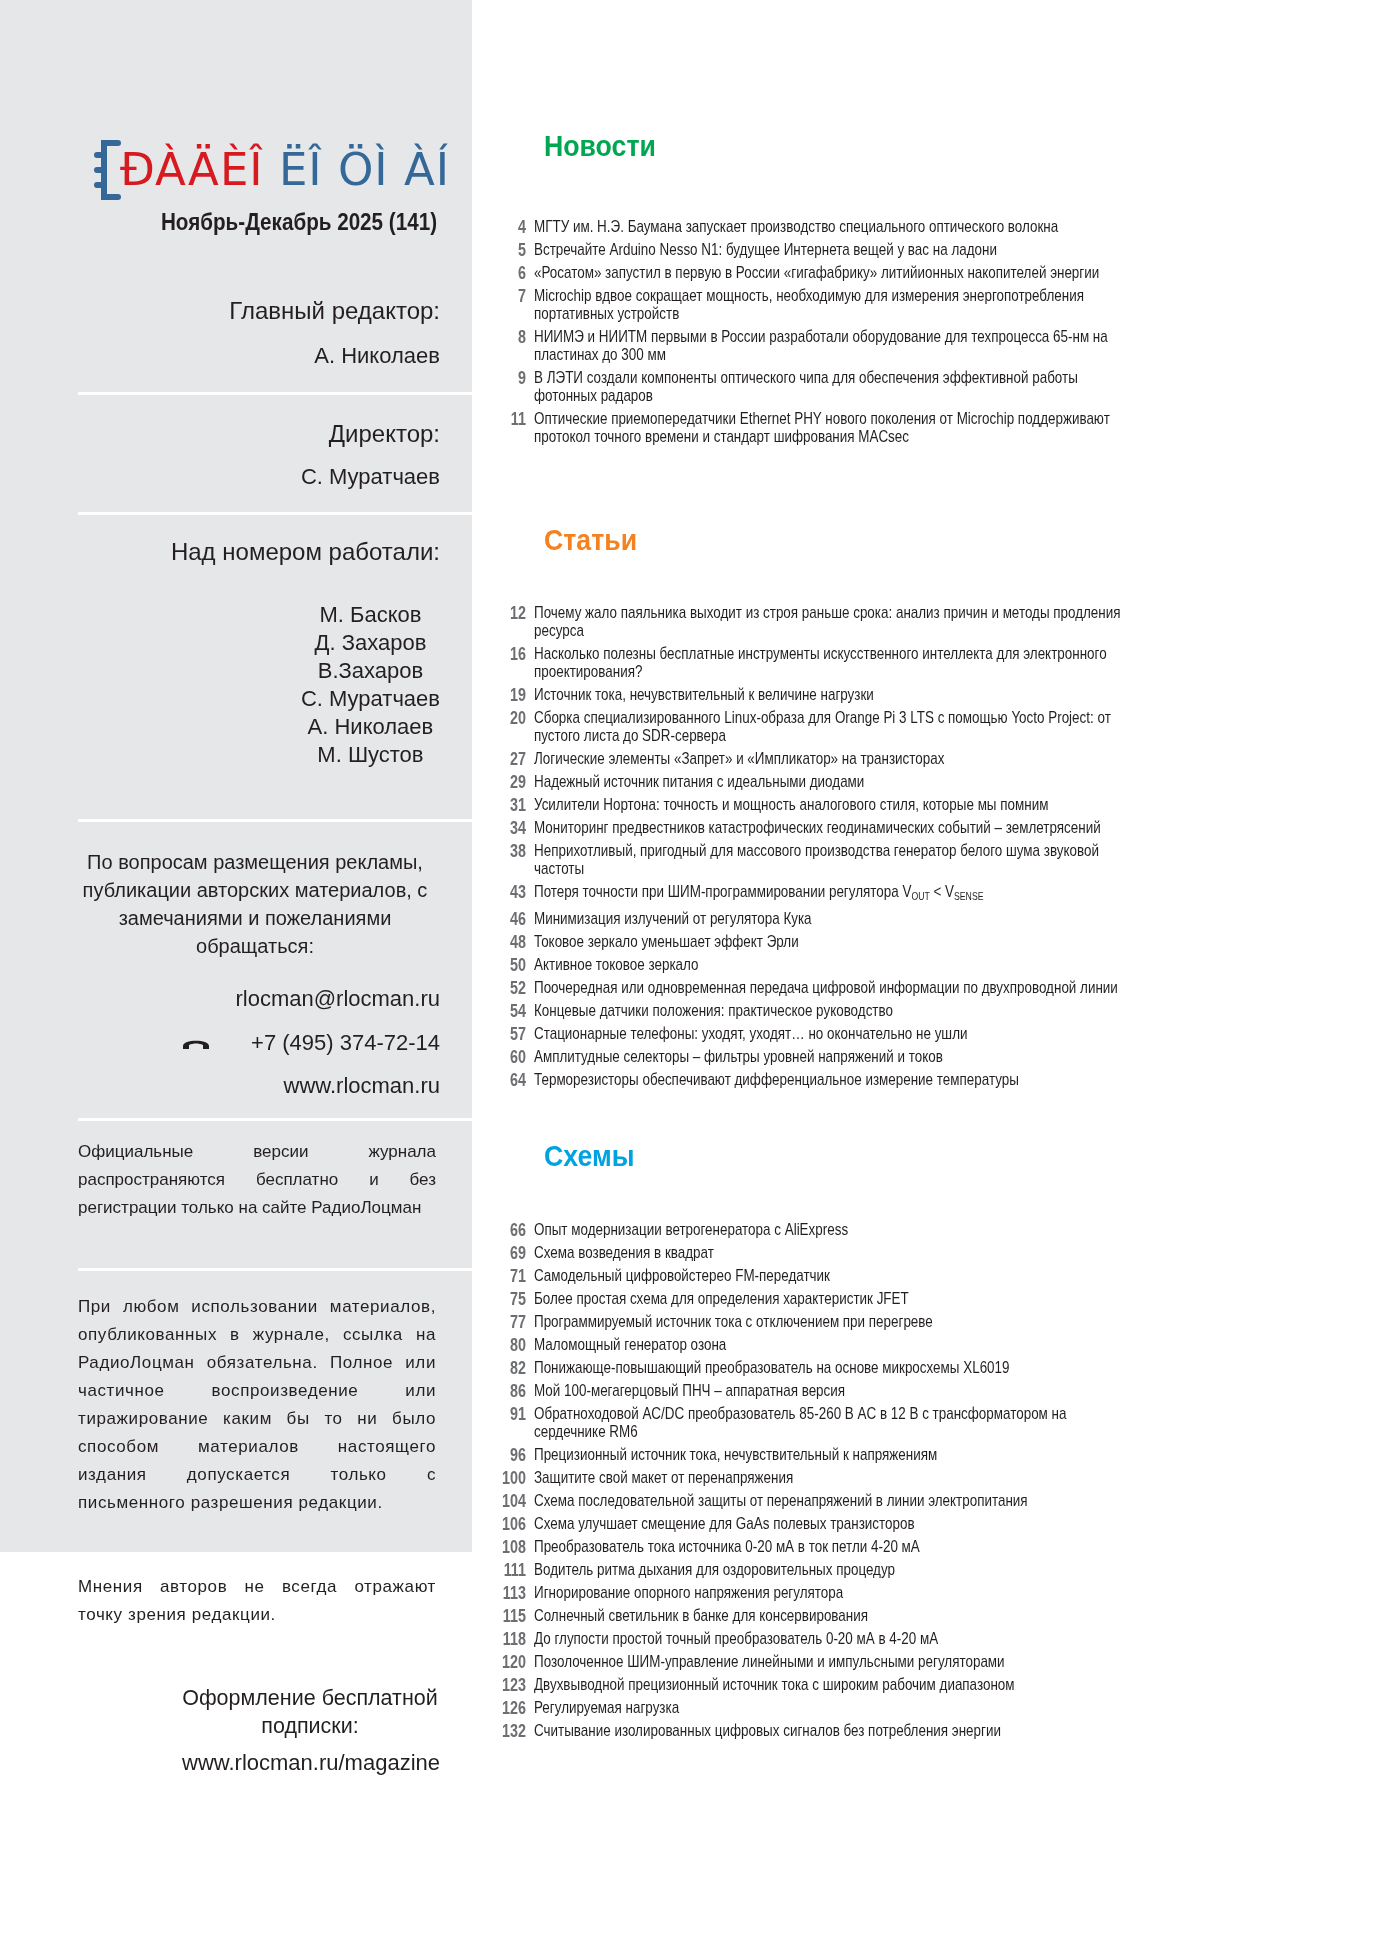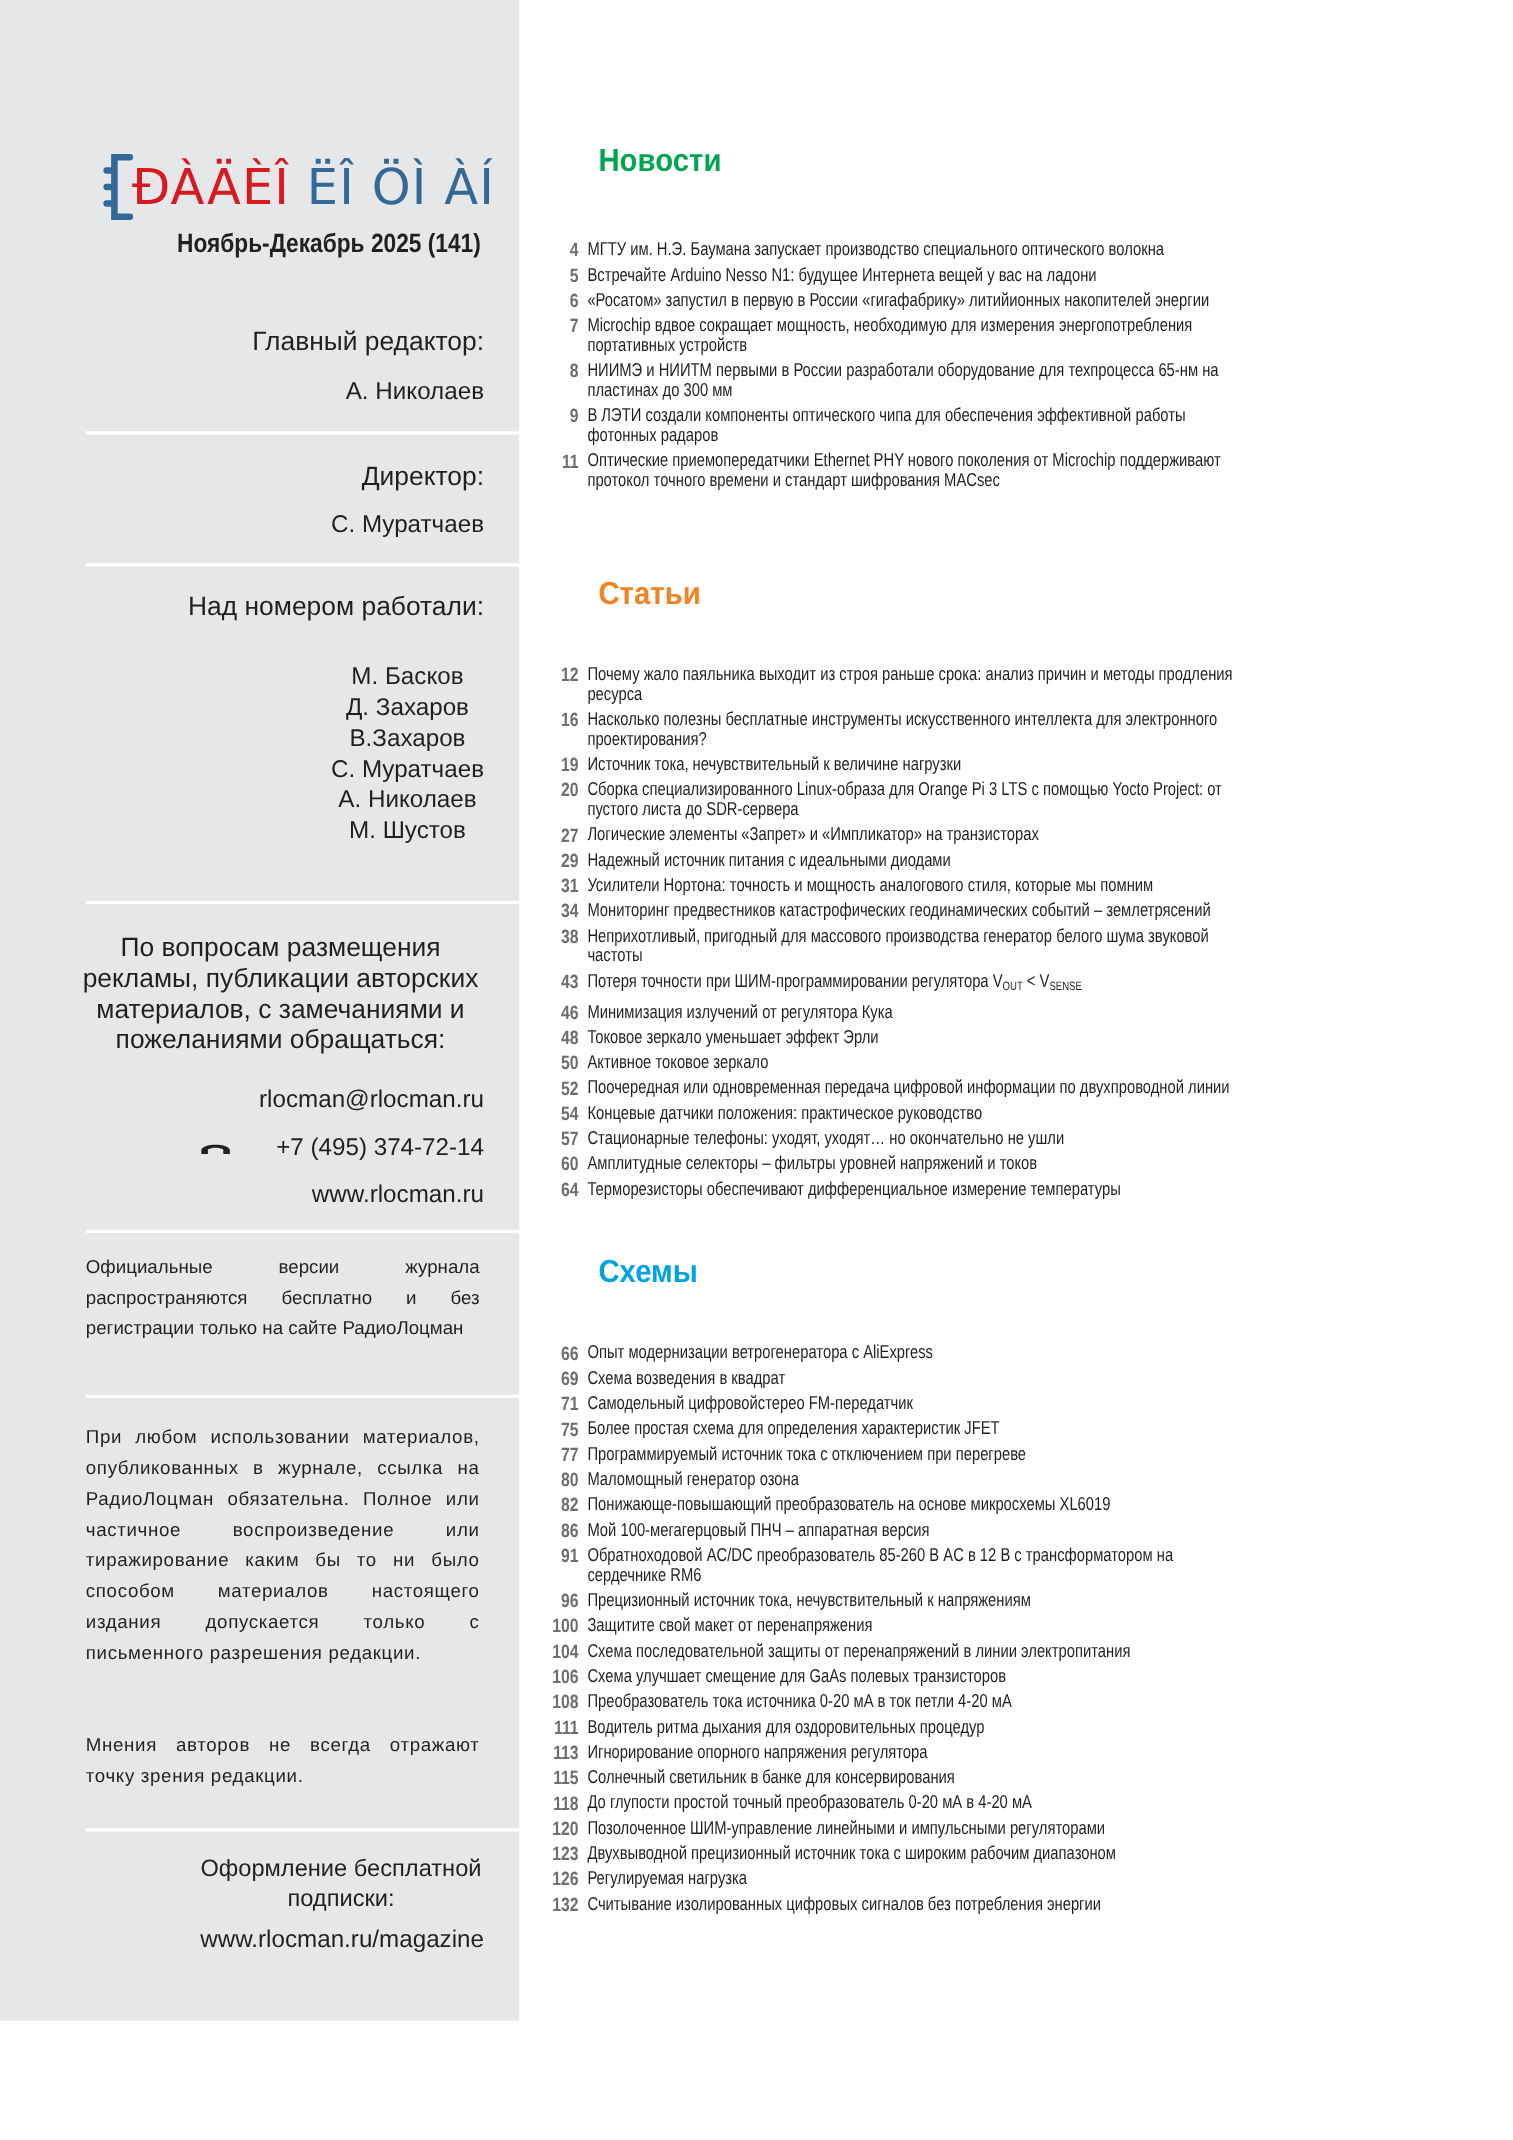--- a/index.html
+++ b/index.html
@@ -10,7 +10,7 @@
     color: #231f20;
   }
   .sidebar {
-    position: absolute; left: 0; top: 0; width: 472px; height: 1837px;
+    position: absolute; left: 0; top: 0; width: 472px; height: 1552px;
     background: #e6e7e8;
   }
   .sb-right { position: absolute; right: 32px; text-align: center; }

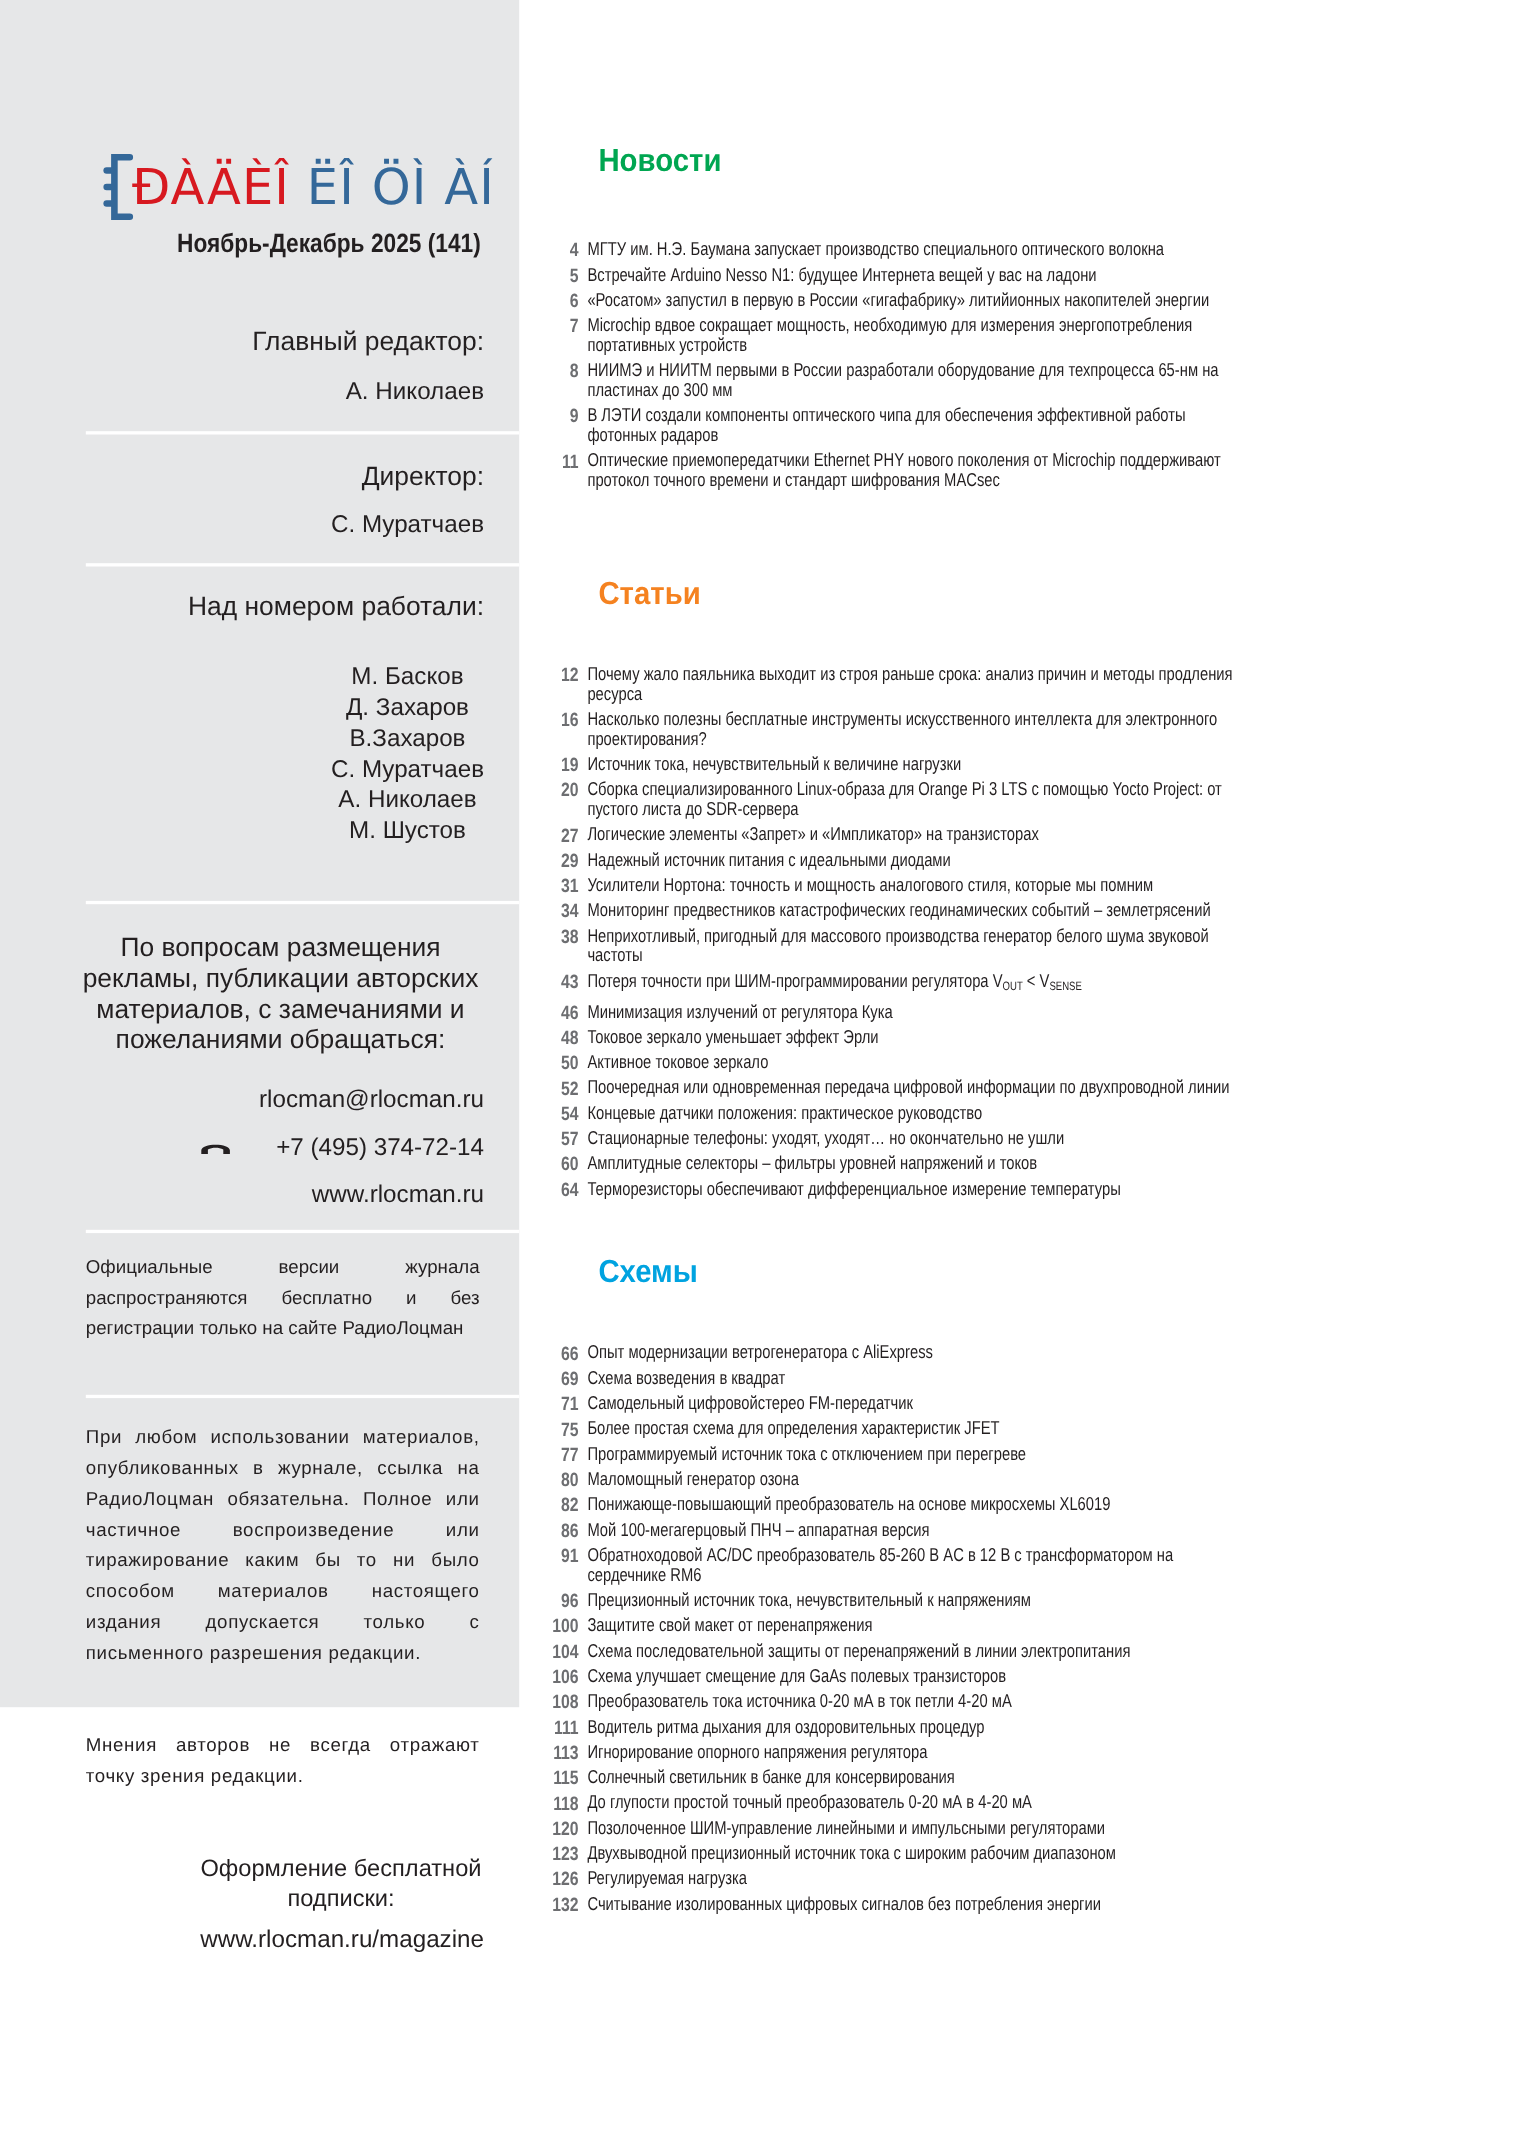--- a/index.html
+++ b/index.html
@@ -92,7 +92,7 @@
   </div>
   <div class="divider" style="top:819px;"></div>
 
-  <div class="sb-right" style="top:848px; width:370px; font-size:24px; line-height:28px;">По вопросам размещения рекламы, публикации авторских материалов, с замечаниями и пожеланиями обращаться:</div>
+  <div class="sb-right" style="top:848px; width:370px; font-size:20px; line-height:28px;">По вопросам размещения рекламы, публикации авторских материалов, с замечаниями и пожеланиями обращаться:</div>
   <div class="sb-right name" style="top:985px;">rlocman@rlocman.ru</div>
   <div class="sb-right name phone-row" style="top:1029px;">
     <svg class="phone-icon" viewBox="0 0 30 14">

